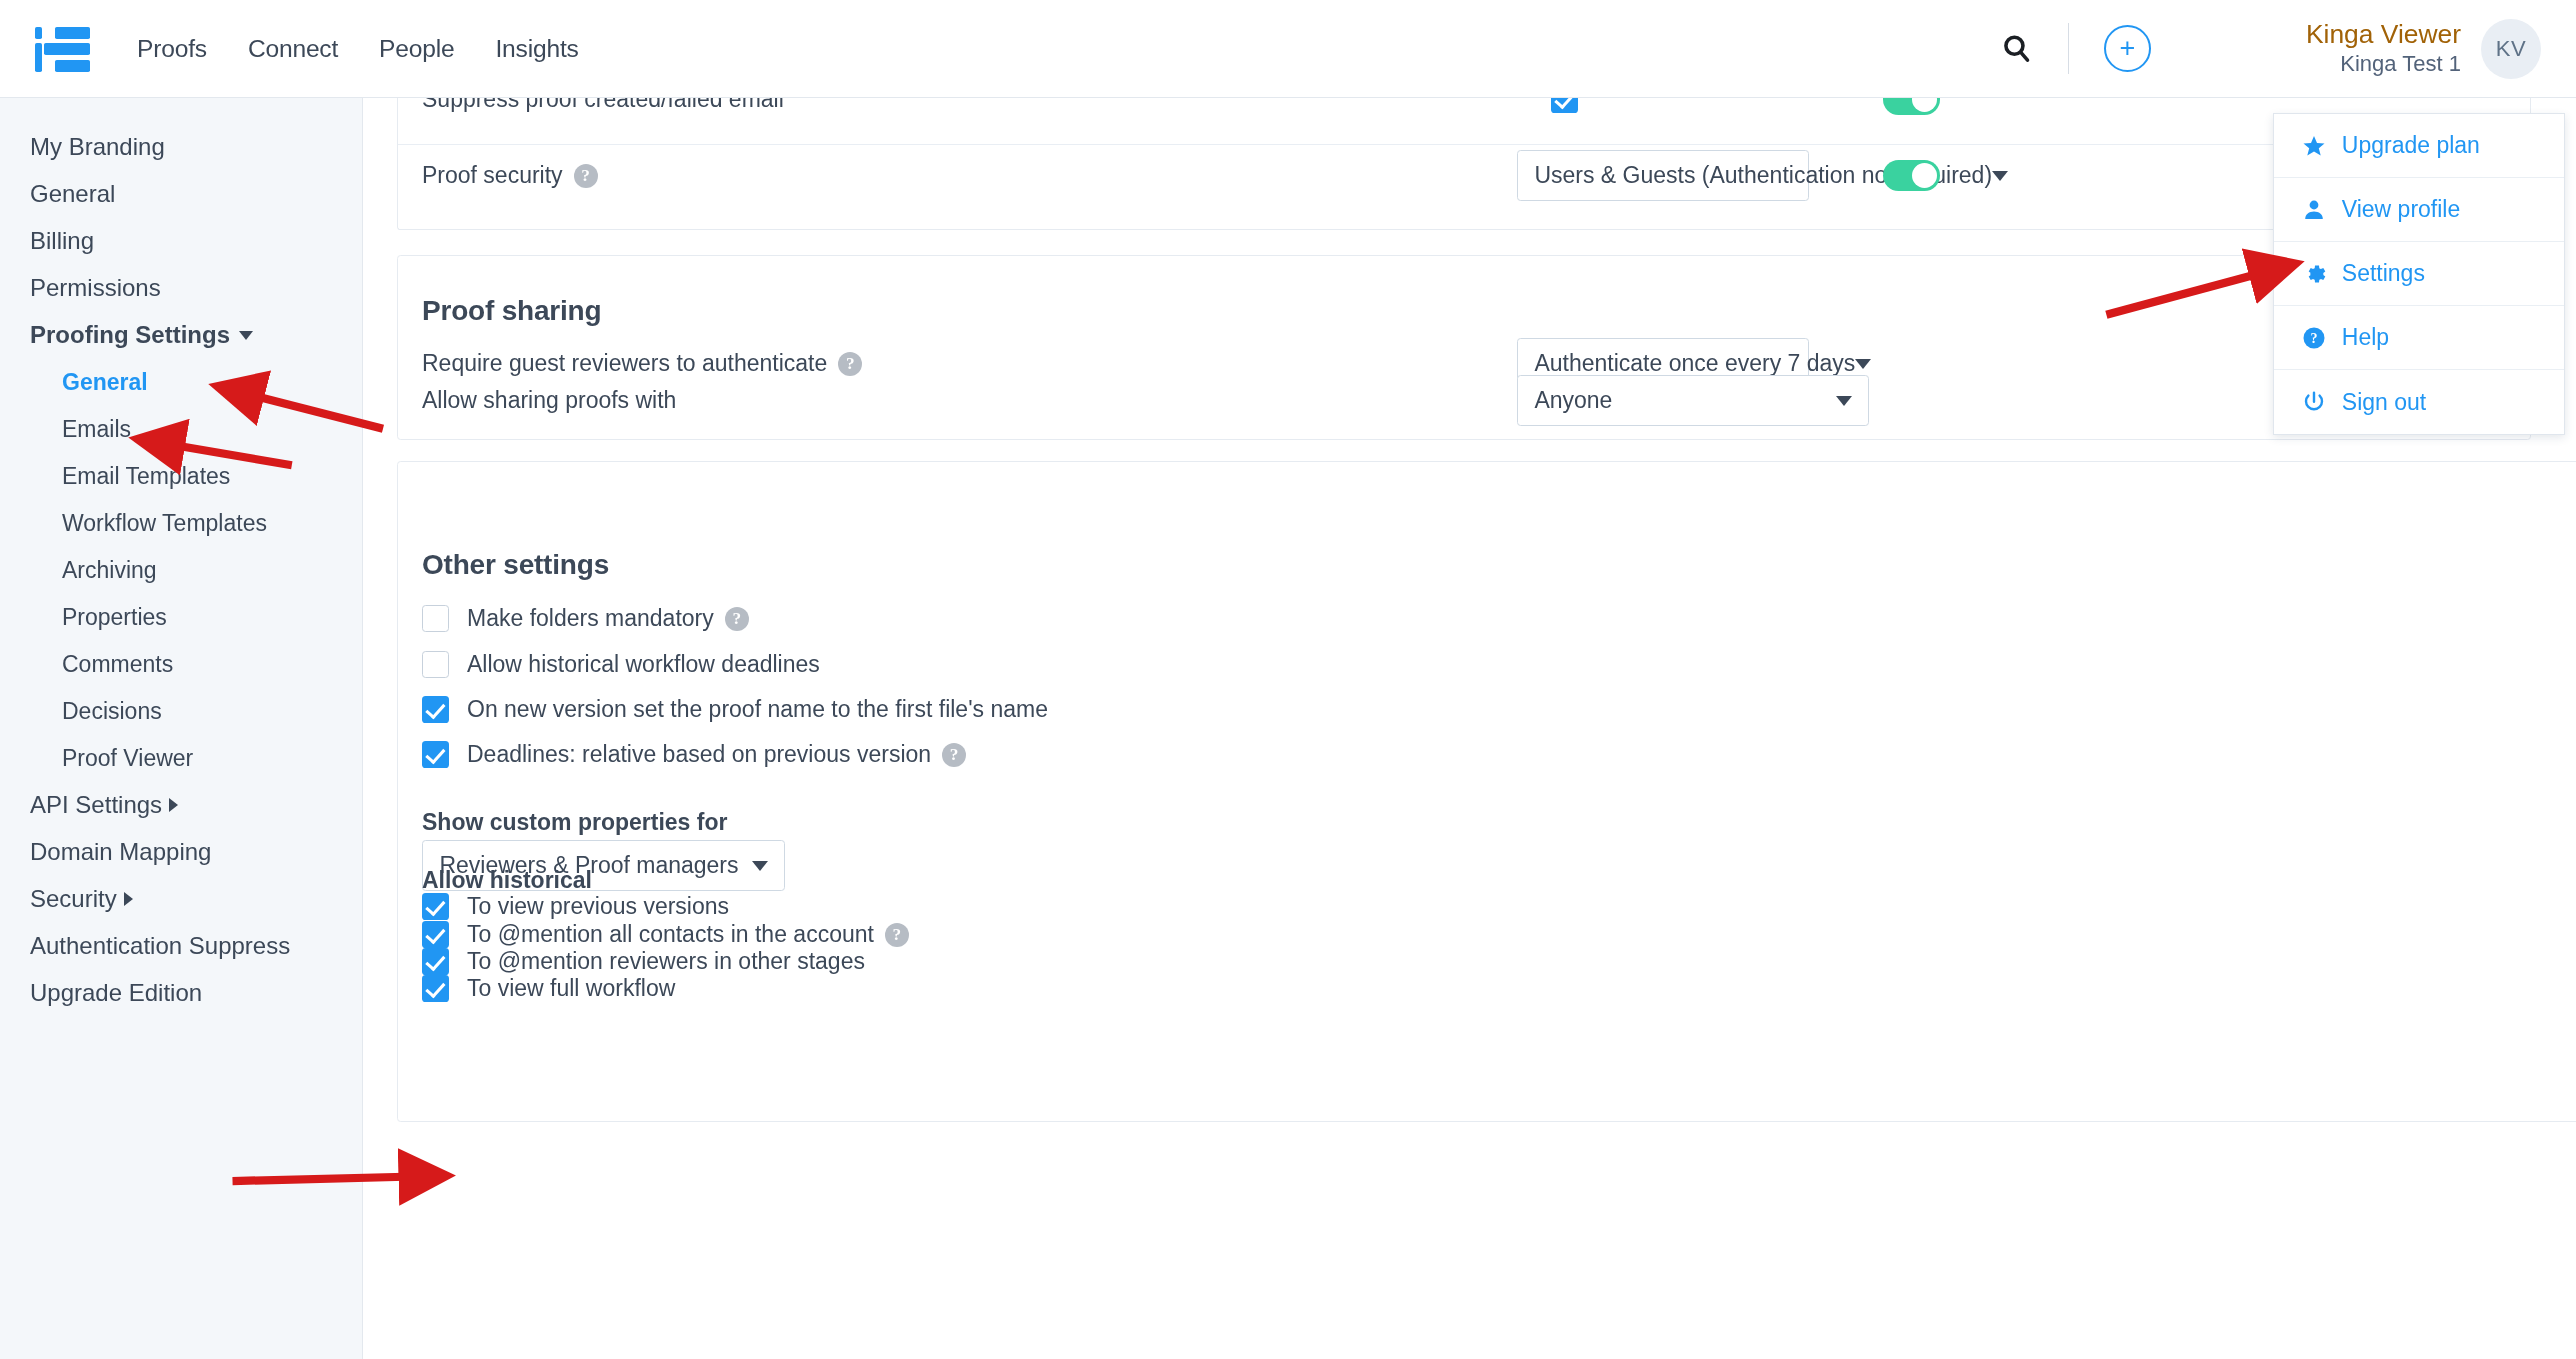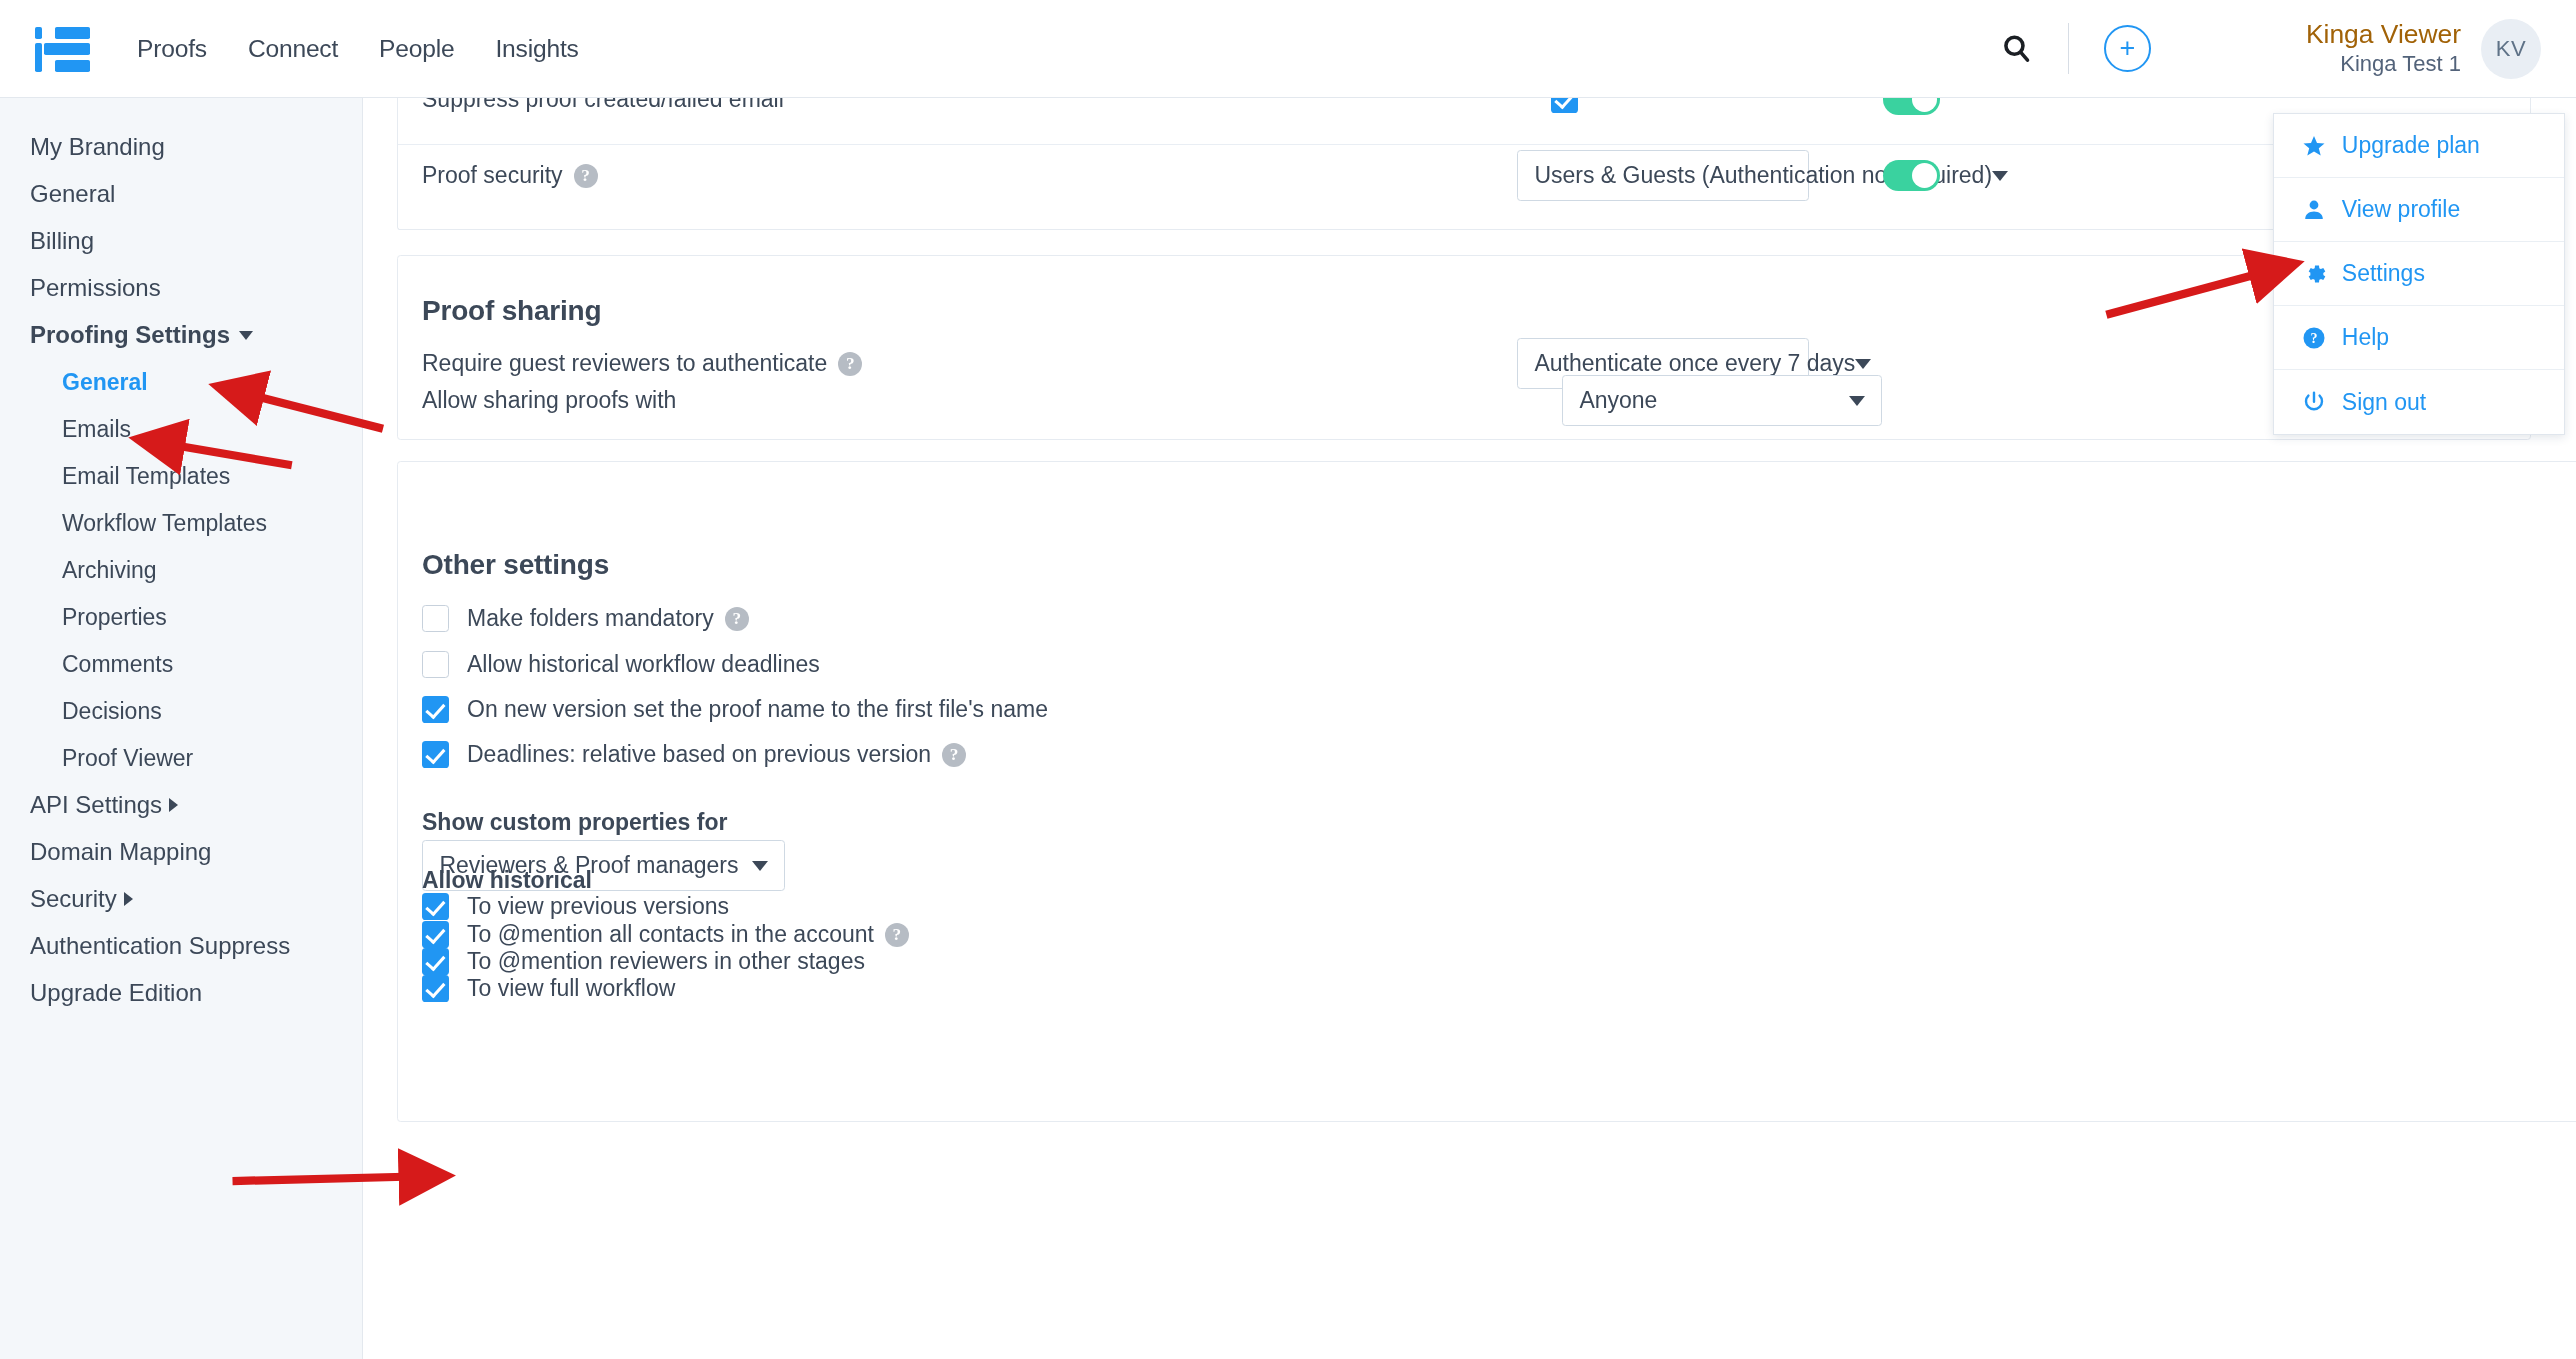--- a/index.html
+++ b/index.html
@@ -342,7 +342,7 @@
     <div class="field-label" style="left: 24px; top: 119px; height:51px;justify-content:flex-end;">
       <span>Allow sharing proofs with</span>
     </div>
-    <div class="sel" style="left: 1164px; top: 119px; width: 320px;">
+    <div class="sel" style="left: 1119px; top: 119px; width: 352px;">
       <span class="sel-val">Anyone</span>
       <span class="sel-arrow"></span>
     </div>

